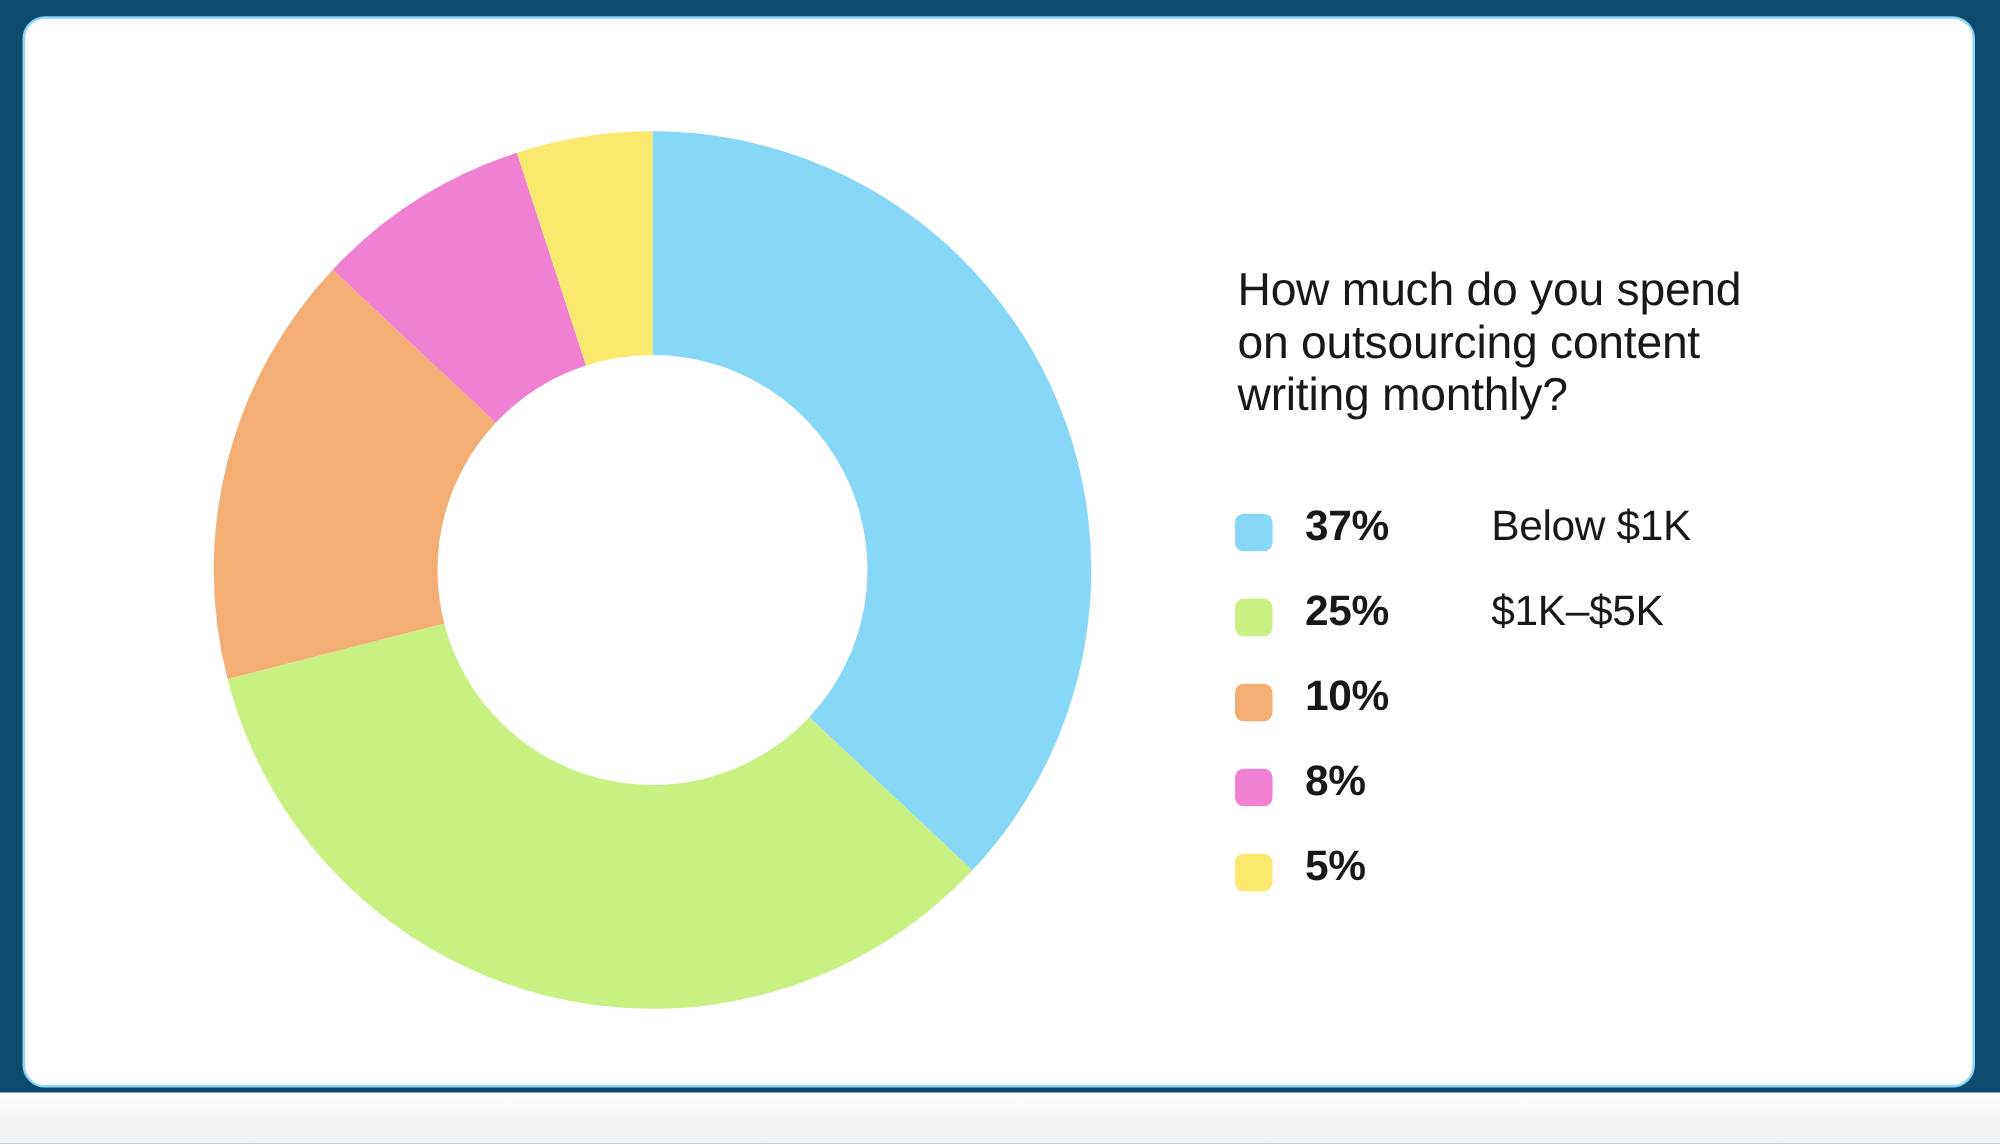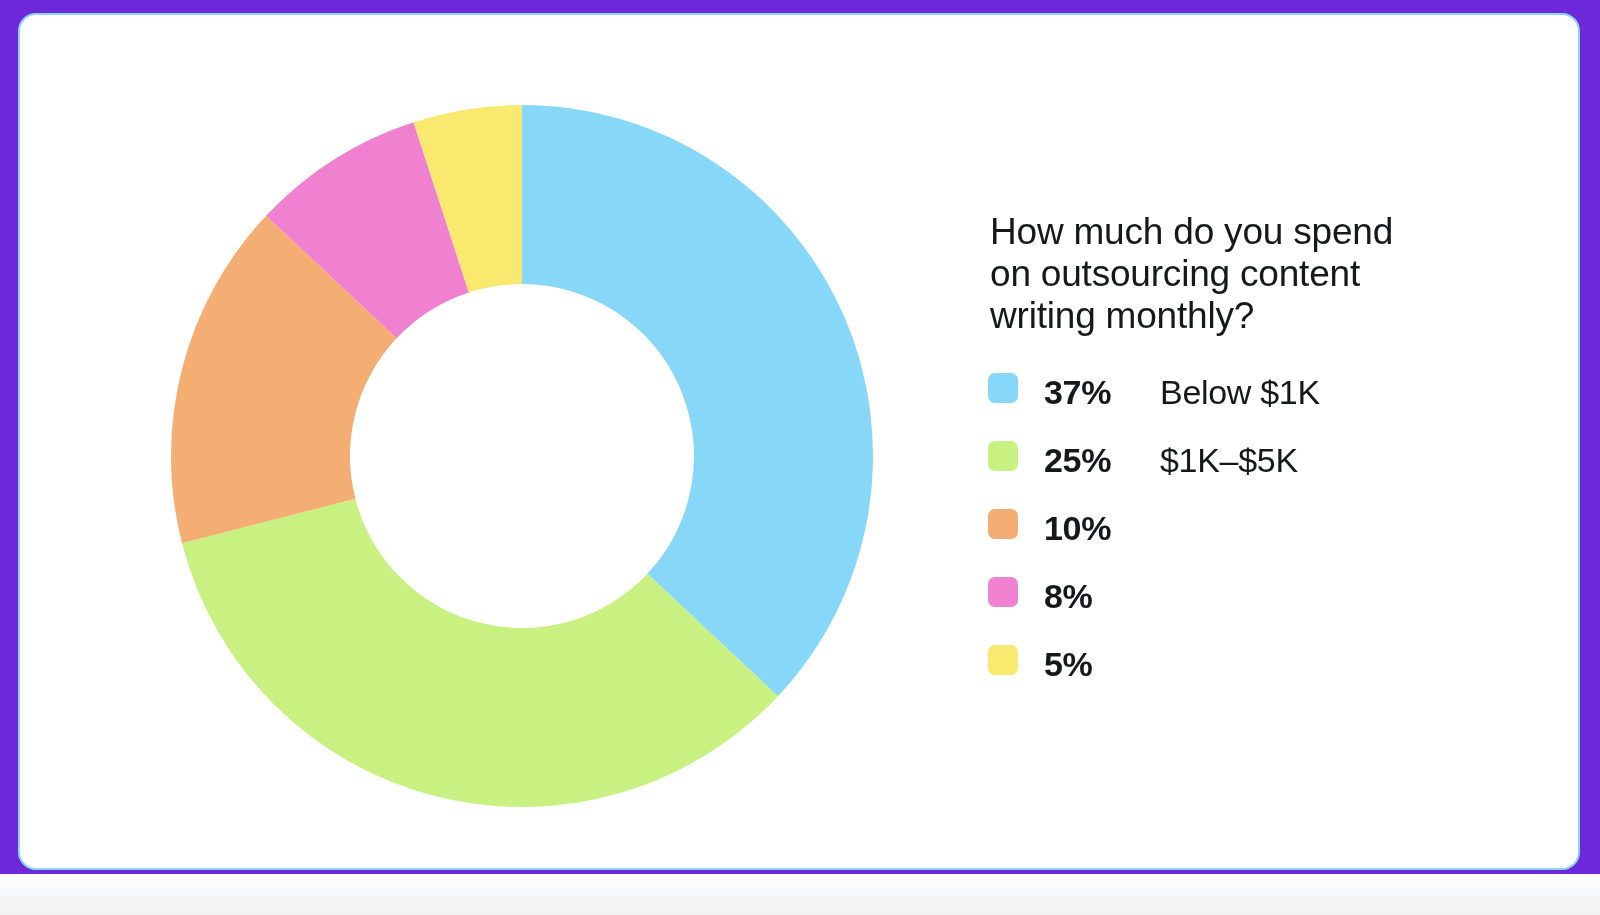--- a/index.html
+++ b/index.html
@@ -20,7 +20,7 @@
     position: relative;
     width: 1600px;
     height: 915px;
-    background: #6d28d9;
+    background: #0c4a6e;
   }
 
   

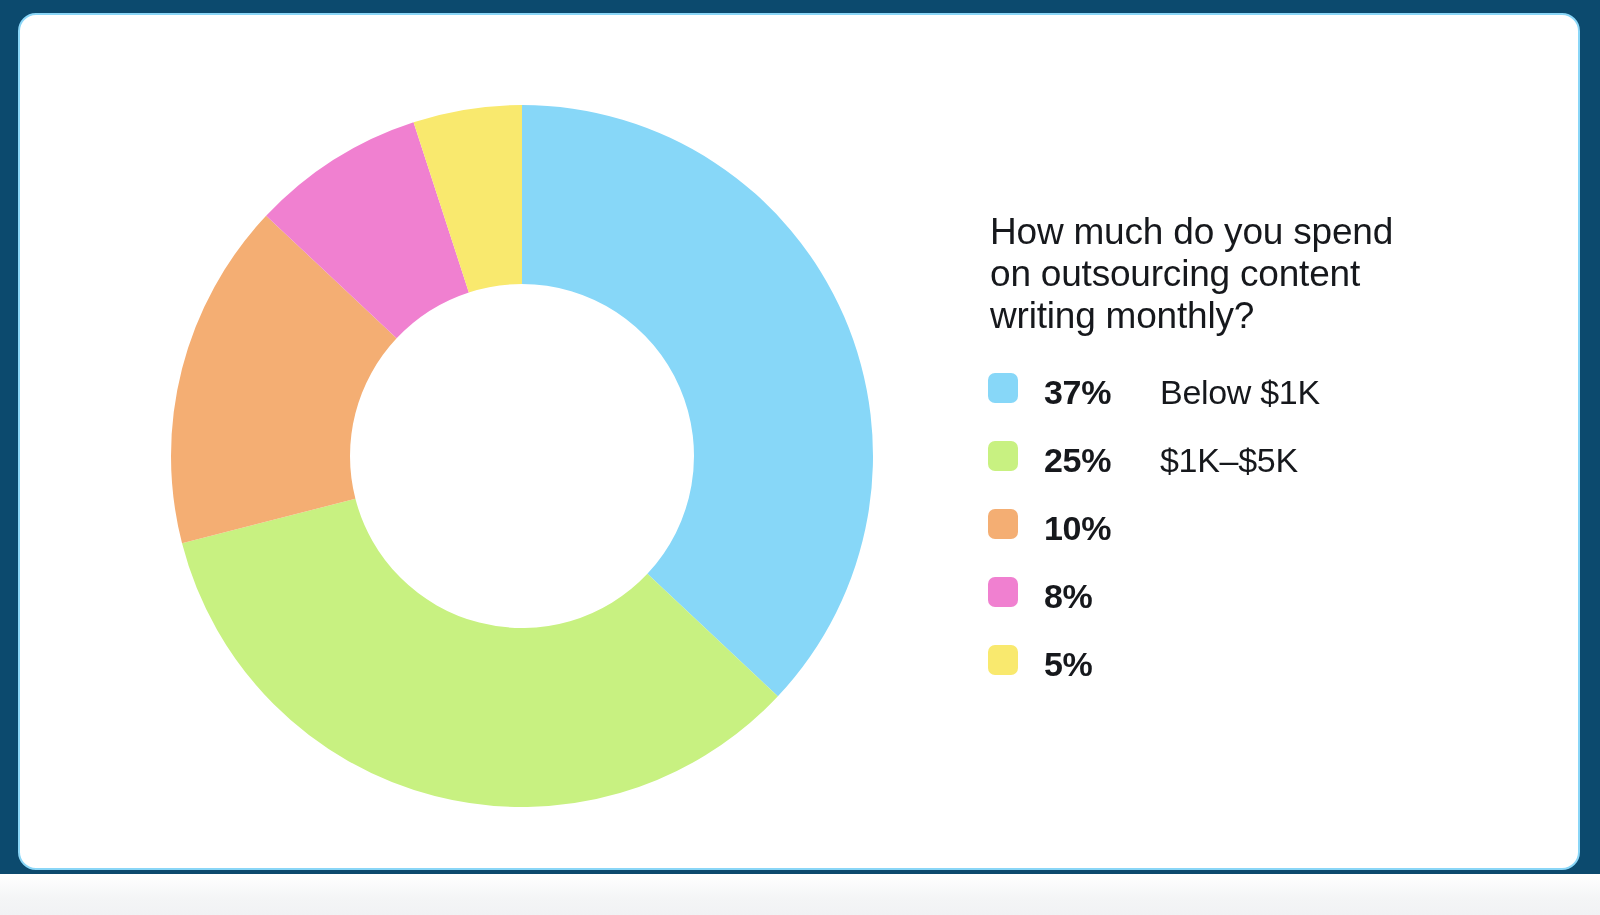--- a/index.html
+++ b/index.html
@@ -83,7 +83,7 @@
   }
   .legend-row {
     display: flex;
-    align-items: flex-start;
+    align-items: flex-end;
     height: 68px;
   }
   .legend-swatch {

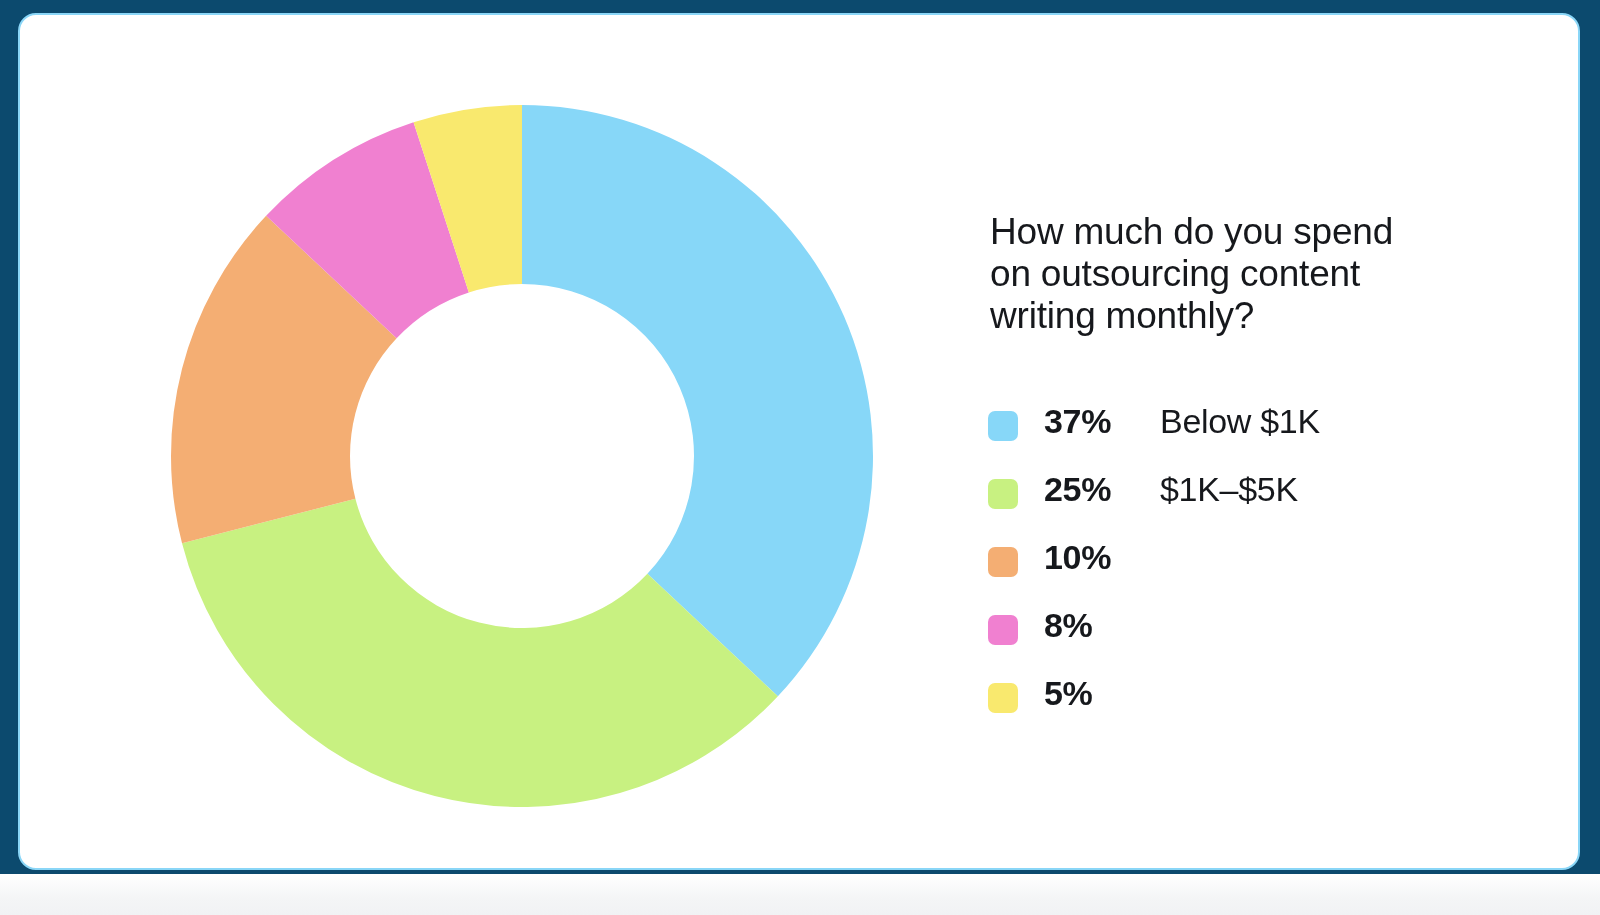--- a/index.html
+++ b/index.html
@@ -107,6 +107,7 @@
     color: #16181c;
     letter-spacing: -0.3px;
     white-space: nowrap;
+    margin-left: 33px;
   }
 </style>
 </head>

